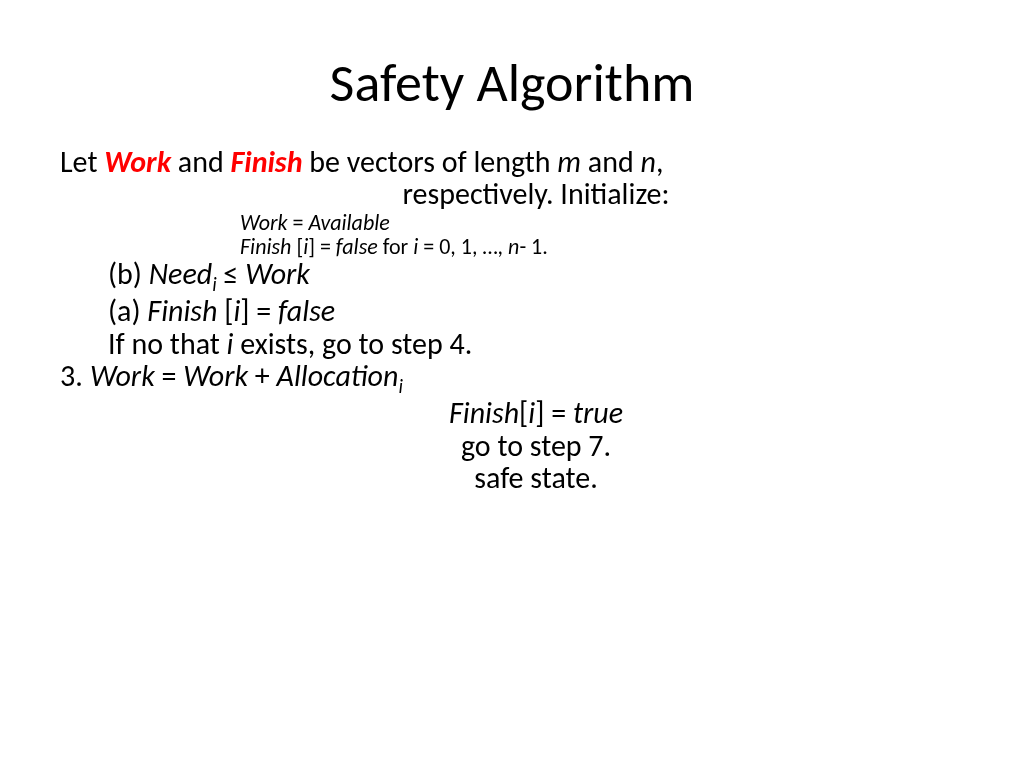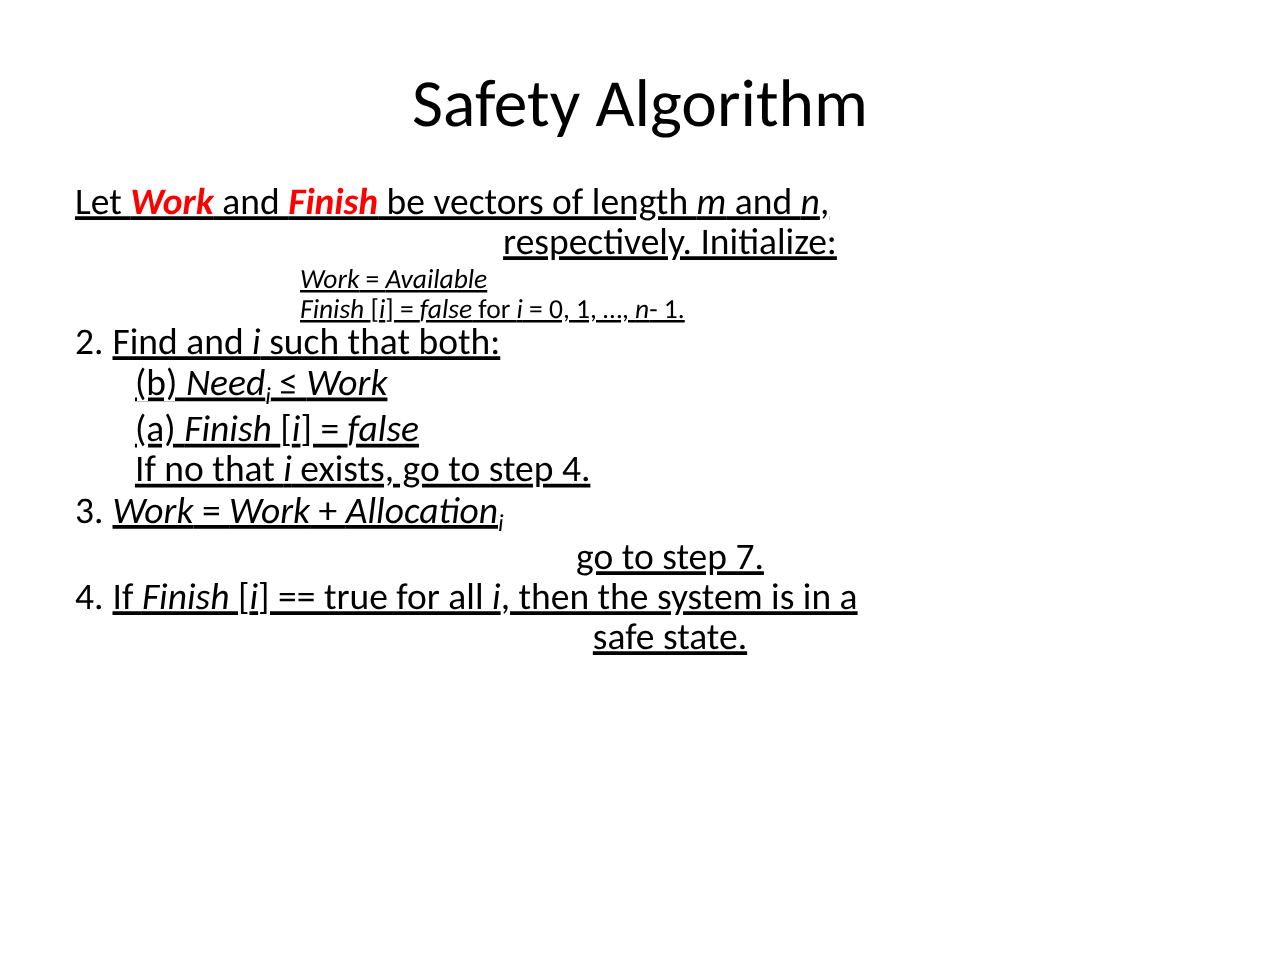--- a/index.html
+++ b/index.html
@@ -27,7 +27,6 @@
   .body {
     font-size: 30px;
     line-height: 1.08;
-    text-decoration: underline;
   }
   .body p {
     margin: 0;

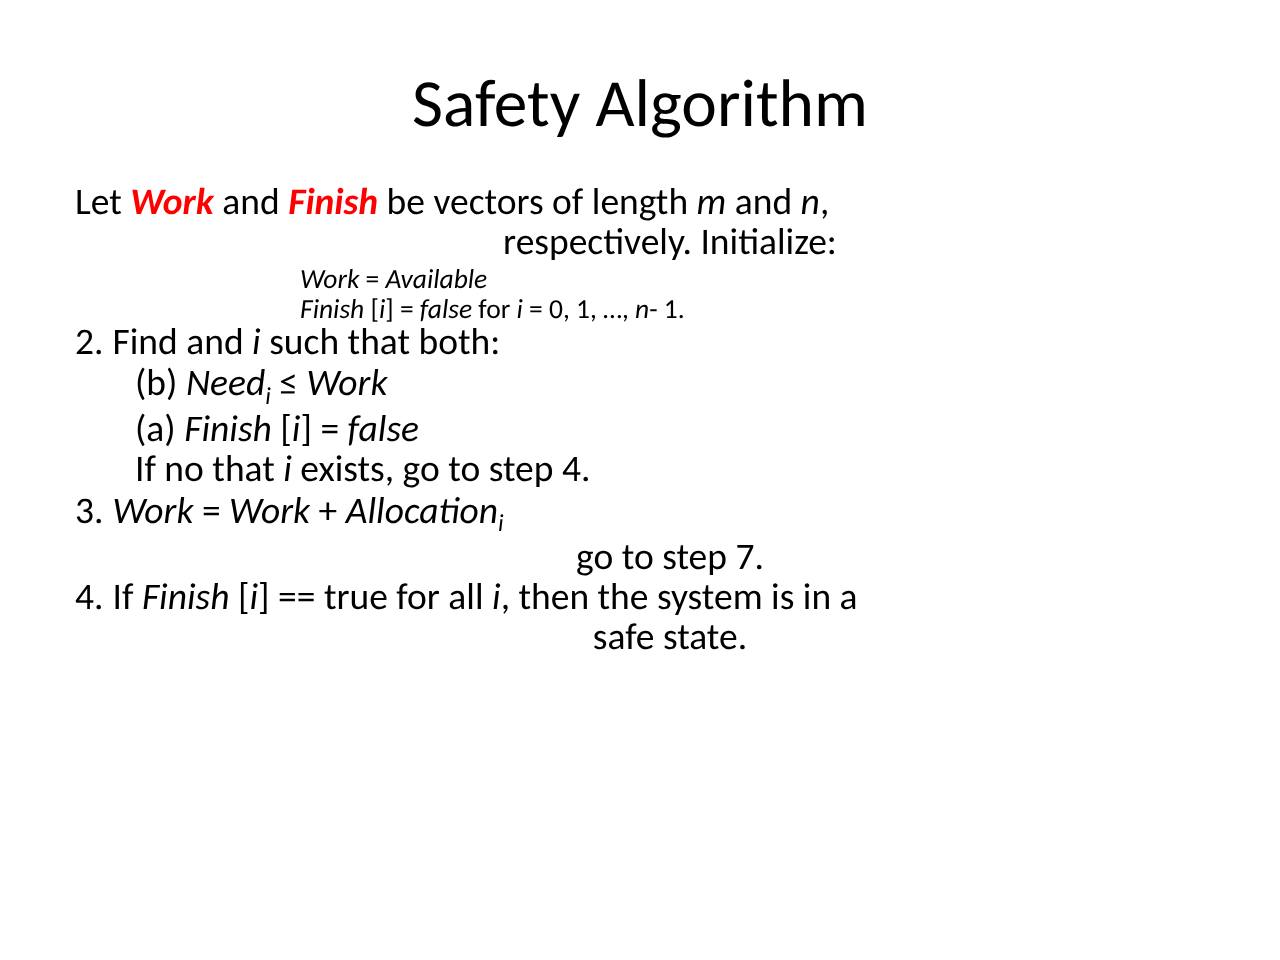--- a/index.html
+++ b/index.html
@@ -70,9 +70,6 @@
       <span class="ital">Finish </span><span>[</span><span class="ital">i</span><span>] = </span><span class="ital">false</span><span> for </span><span class="ital">i</span><span> = 0, 1, …, </span><span class="ital">n</span><span>- 1.</span>
     </p>
 
-    <p>
-      <span class="num">2.</span><span>Find and </span><span class="ital">i</span><span> such that both:</span>
-    </p>
     <p class="indent2">
       <span>(b) </span><span class="ital">Need</span><span class="sub">i</span><span> ≤ </span><span class="ital">Work</span>
     </p>

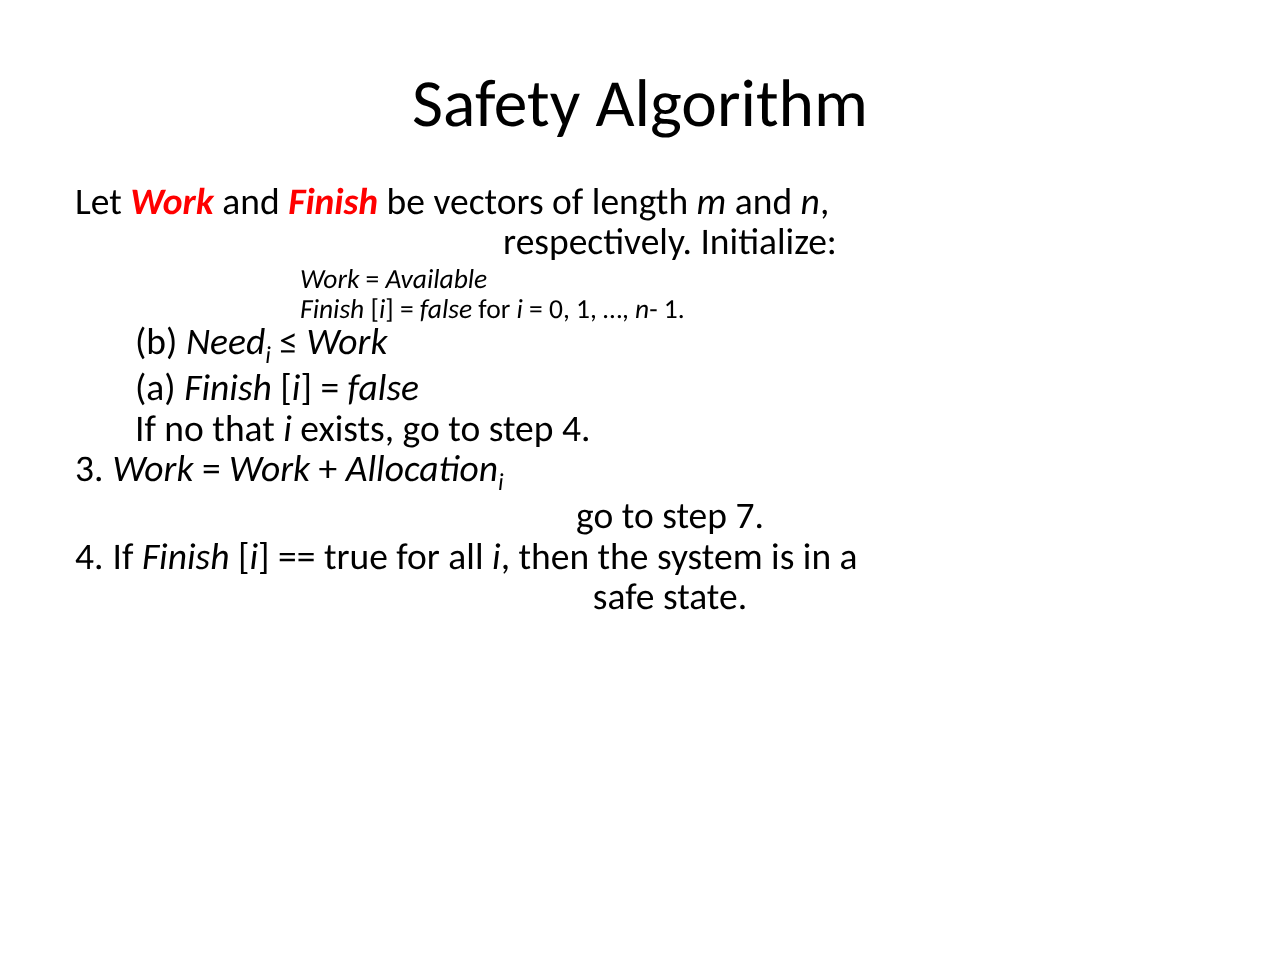--- a/index.html
+++ b/index.html
@@ -83,6 +83,9 @@
     <p>
       <span class="num">3.</span><span class="ital">Work</span><span> = </span><span class="ital">Work</span><span> + </span><span class="ital">Allocation</span><span class="sub">i</span>
     </p>
+    <p class="indent1">
+      <span class="ital">Finish</span><span>[</span><span class="ital">i</span><span>] = </span><span class="ital">true</span>
+    </p>
     <p class="indent1">go to step 7.</p>
 
     <p>

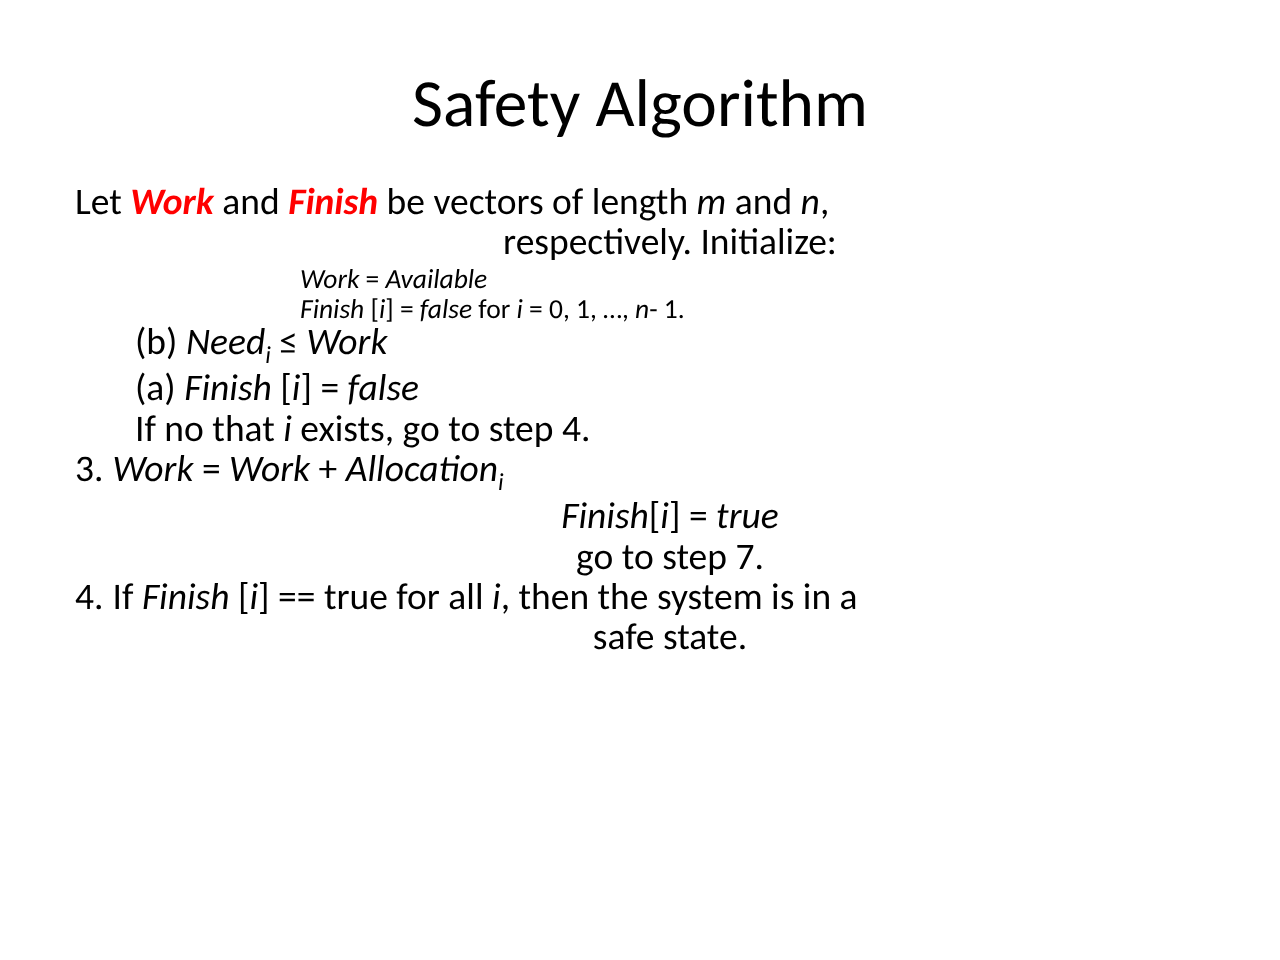--- a/index.html
+++ b/index.html
@@ -88,9 +88,6 @@
     </p>
     <p class="indent1">go to step 7.</p>
 
-    <p>
-      <span class="num">4.</span><span>If </span><span class="ital">Finish </span><span>[</span><span class="ital">i</span><span>] == true for all </span><span class="ital">i</span><span>, then the system is in a</span>
-    </p>
     <p class="indent1">safe state.</p>
 
   </div>

